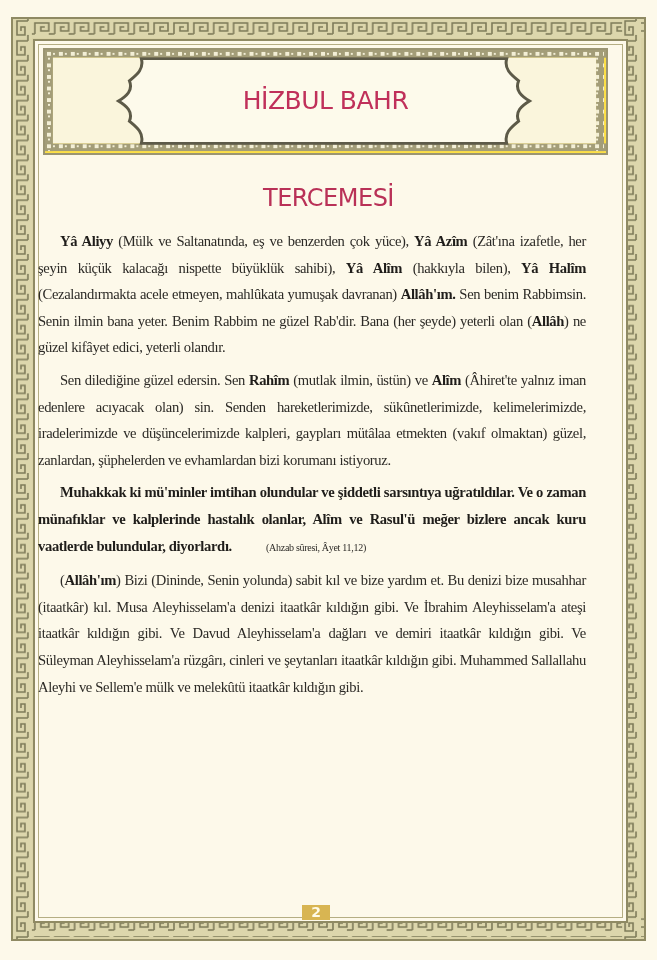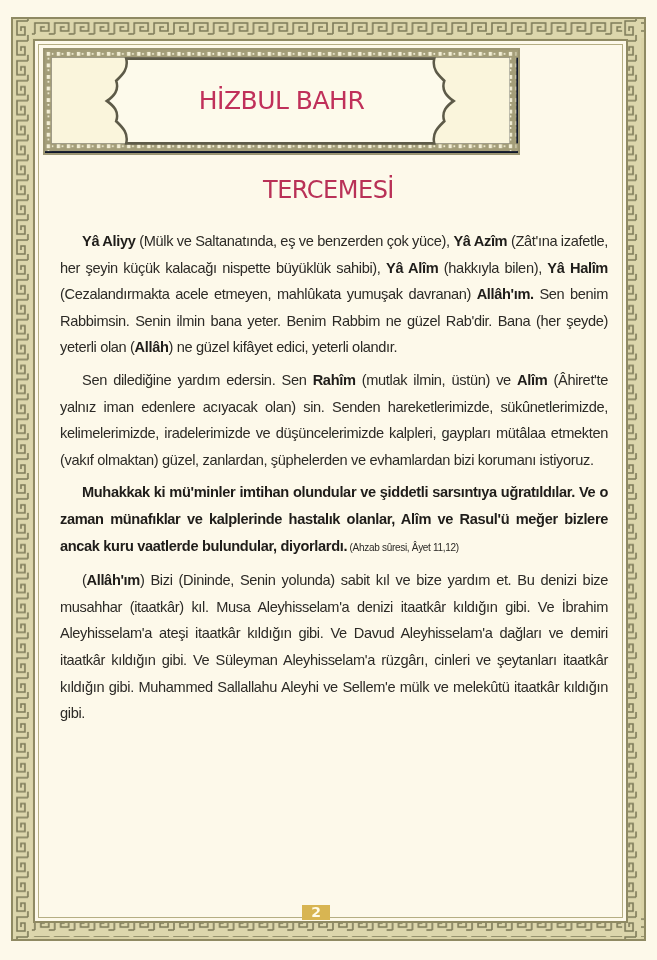--- a/index.html
+++ b/index.html
@@ -56,8 +56,8 @@
     .banner {
       position: absolute;
       left: 43px; top: 48px;
-      width: 477px; height: 107px;
-      background: #0f172a;
+      width: 565px; height: 107px;
+      background: #fde047;
       border: 2px solid #9b9572;
     }
     .banner svg {

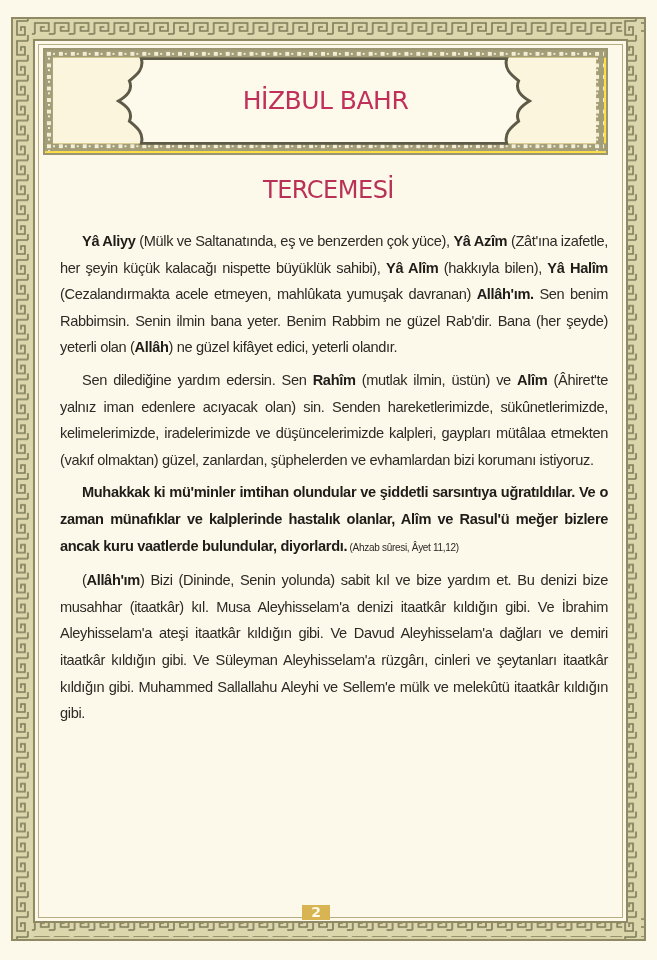--- a/index.html
+++ b/index.html
@@ -80,7 +80,7 @@
     .section-title {
       position: absolute;
       left: 0; right: 0;
-      top: 176px;
+      top: 184px;
       text-align: center;
       color: #b93157;
       font-family: "DejaVu Sans", sans-serif;

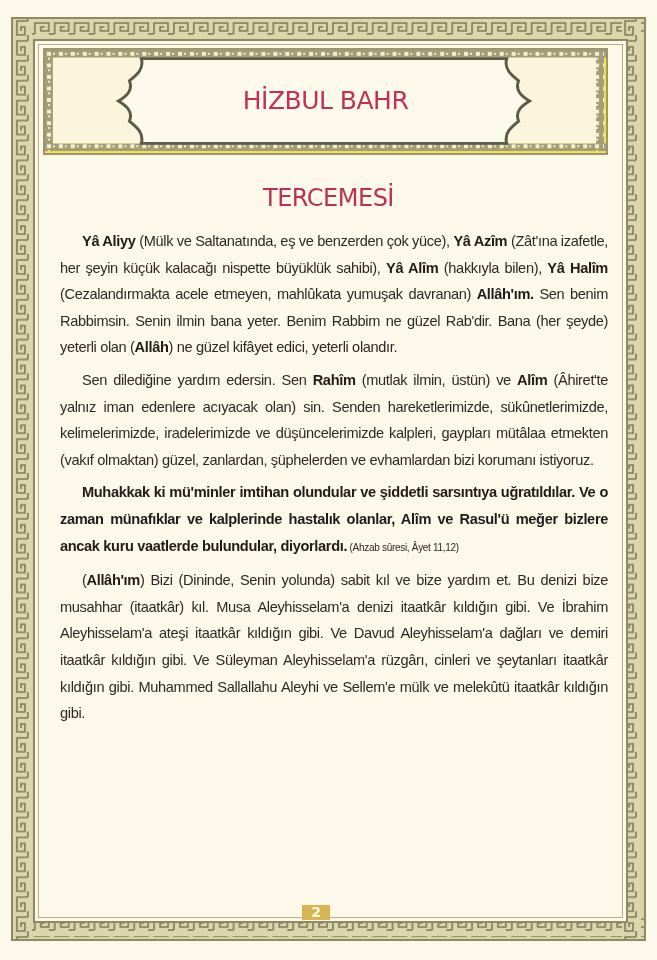--- a/index.html
+++ b/index.html
@@ -91,11 +91,11 @@
 
     .body-text {
       position: absolute;
-      left: 60px;
+      left: 38px;
       top: 228px;
       width: 548px;
       color: #2c2a26;
-      font-family: Liberation Sans, sans-serif;
+      font-family: Liberation Serif, serif;
       font-size: 14.6px;
       line-height: 26.6px;
       text-align: justify;

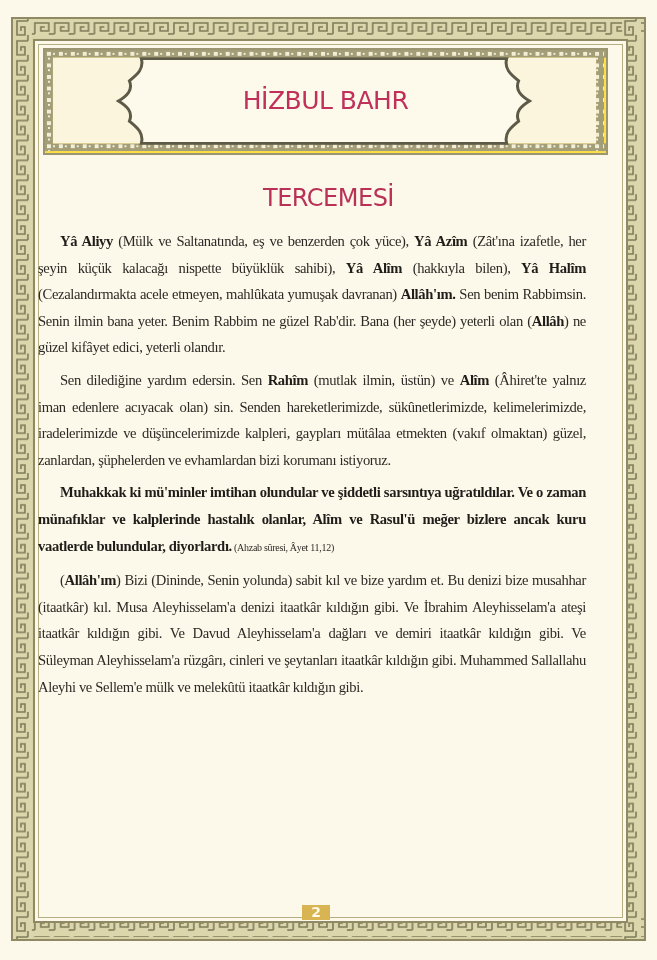--- a/index.html
+++ b/index.html
@@ -173,7 +173,7 @@
       <b>Yâ Aliyy</b><span> (Mülk ve Saltanatında, eş ve benzerden çok yüce), </span><b>Yâ Azîm</b><span> (Zât'ına izafetle, her şeyin küçük kalacağı nispette büyüklük sahibi), </span><b>Yâ Alîm</b><span> (hakkıyla bilen), </span><b>Yâ Halîm</b><span> (Cezalandırmakta acele etmeyen, mahlûkata yumuşak davranan) </span><b>Allâh'ım.</b><span> Sen benim Rabbimsin. Senin ilmin bana yeter. Benim Rabbim ne güzel Rab'dir. Bana (her şeyde) yeterli olan (</span><b>Allâh</b><span>) ne güzel kifâyet edici, yeterli olandır.</span>
     </p>
     <p>
-      <span>Sen dilediğine yardım edersin. Sen </span><b>Rahîm</b><span> (mutlak ilmin, üstün) ve </span><b>Alîm</b><span> (Âhiret'te yalnız iman edenlere acıyacak olan) sin. Senden hareketlerimizde, sükûnetlerimizde, kelimelerimizde, iradelerimizde ve düşüncelerimizde kalpleri, gaypları mütâlaa etmekten (vakıf olmaktan) güzel, zanlardan, şüphelerden ve evhamlardan bizi korumanı istiyoruz.</span>
+      <span>Sen dilediğine güzel edersin. Sen </span><b>Rahîm</b><span> (mutlak ilmin, üstün) ve </span><b>Alîm</b><span> (Âhiret'te yalnız iman edenlere acıyacak olan) sin. Senden hareketlerimizde, sükûnetlerimizde, kelimelerimizde, iradelerimizde ve düşüncelerimizde kalpleri, gaypları mütâlaa etmekten (vakıf olmaktan) güzel, zanlardan, şüphelerden ve evhamlardan bizi korumanı istiyoruz.</span>
     </p>
     <p>
       <b>Muhakkak ki mü'minler imtihan olundular ve şiddetli sarsıntıya uğratıldılar. Ve o zaman münafıklar ve kalplerinde hastalık olanlar, Alîm ve Rasul'ü meğer bizlere ancak kuru vaatlerde bulundular, diyorlardı.</b><span class="cite"> (Ahzab sûresi, Âyet 11,12)</span>

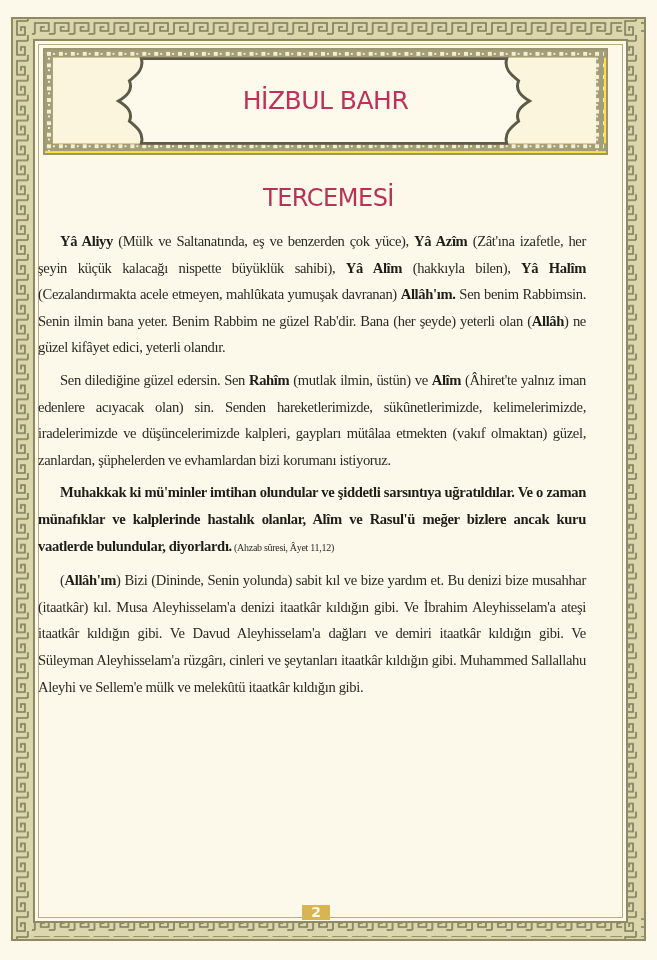--- a/index.html
+++ b/index.html
@@ -110,6 +110,7 @@
       font-size: 10px;
       font-weight: normal;
       letter-spacing: -0.3px;
+      margin-left: 32px;
     }
   </style>
 </head>

